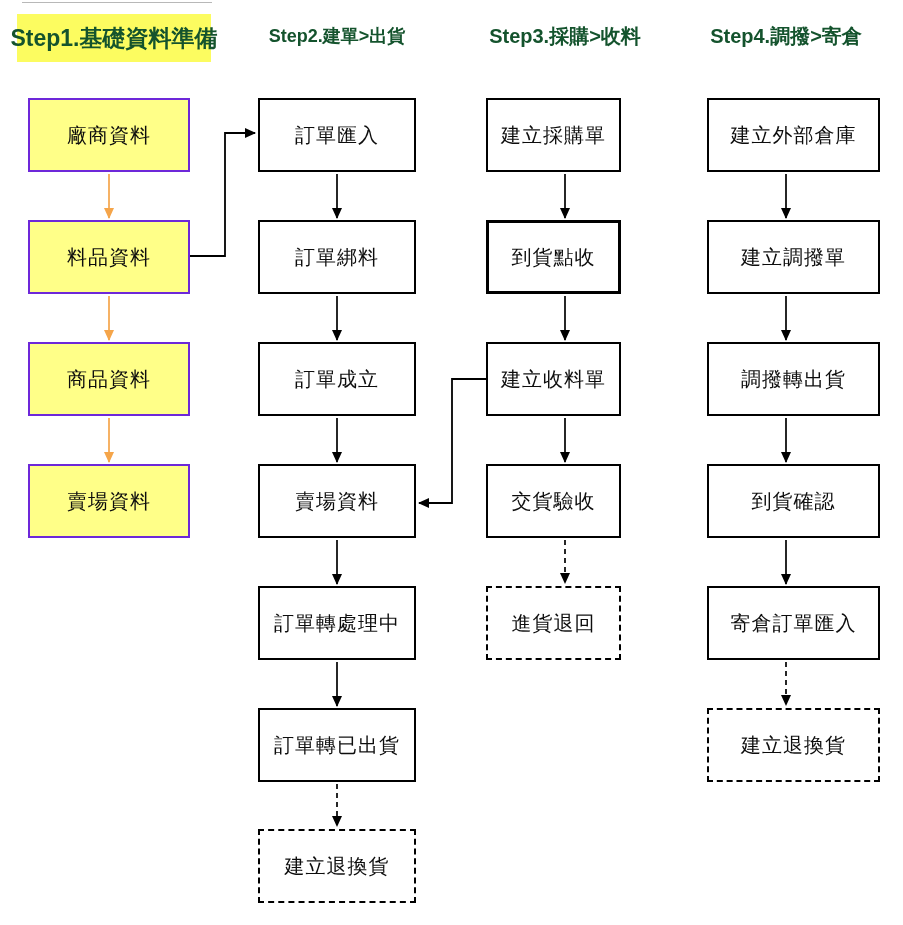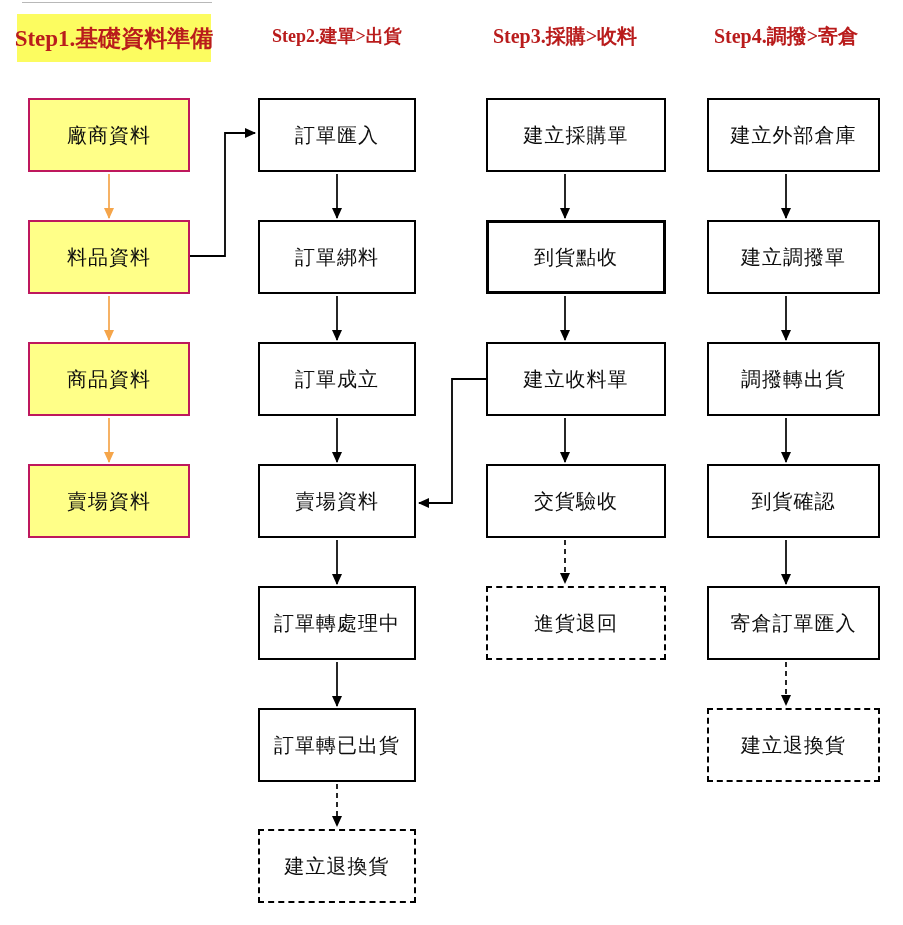--- a/index.html
+++ b/index.html
@@ -22,9 +22,9 @@
     display: flex;
     align-items: center;
     justify-content: center;
-    font-family: Liberation Serif, serif;
+    font-family: Liberation Sans, sans-serif;
     font-weight: bold;
-    color: #b91c1c;
+    color: #14532d;
     white-space: nowrap;
   }
   .hdr1 {

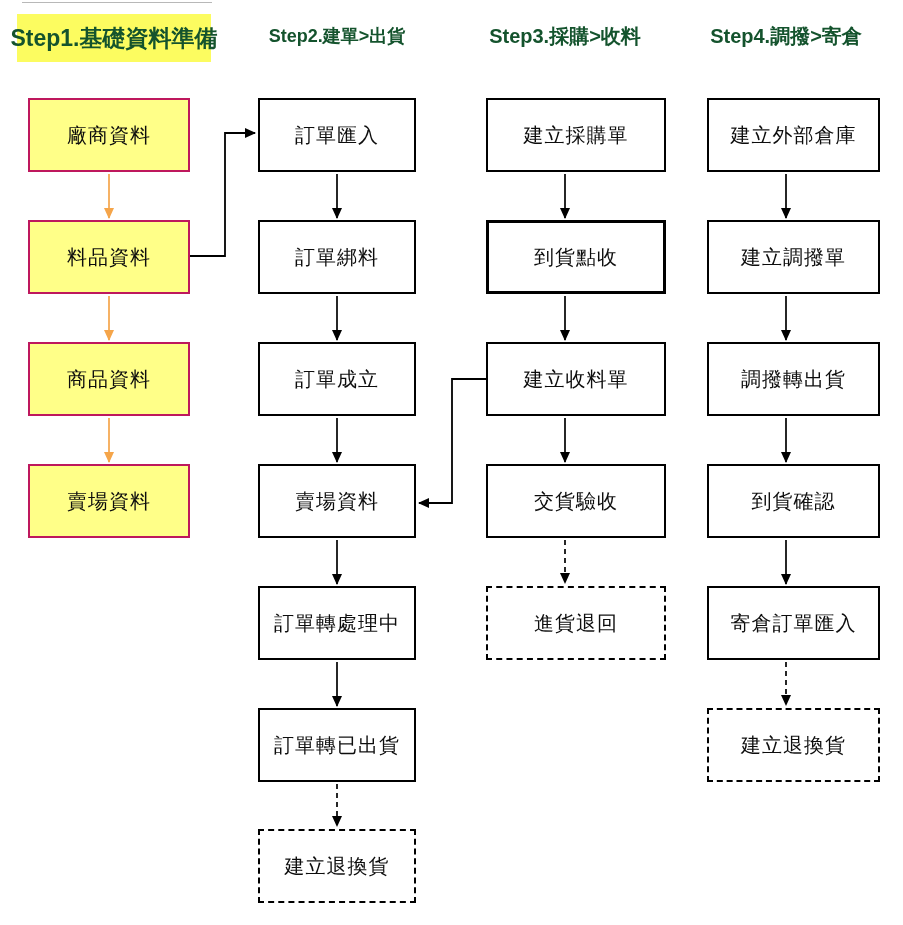--- a/index.html
+++ b/index.html
@@ -53,7 +53,7 @@
   }
   .yellow {
     background: #ffff88;
-    border: 2px solid #be185d;
+    border: 2px solid #6d28d9;
   }
   .thick { border-width: 3.5px; }
   .dashedbox { border: 2px dashed #000000; }

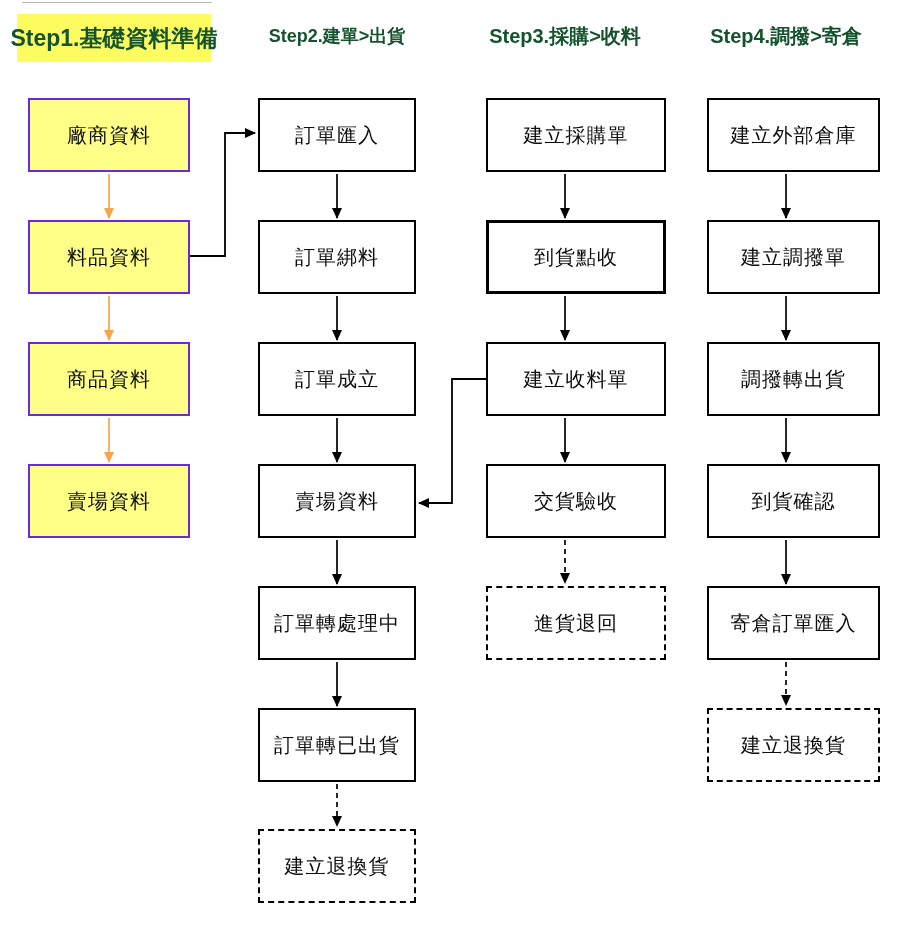--- a/index.html
+++ b/index.html
@@ -60,7 +60,7 @@
 
   .c1 { left: 28px;  width: 162px; }
   .c2 { left: 258px; width: 158px; }
-  .c3 { left: 486px; width: 180px; }
+  .c3 { left: 486px; width: 135px; }
   .c4 { left: 707px; width: 173px; }
 
   .r1 { top: 98px; }

